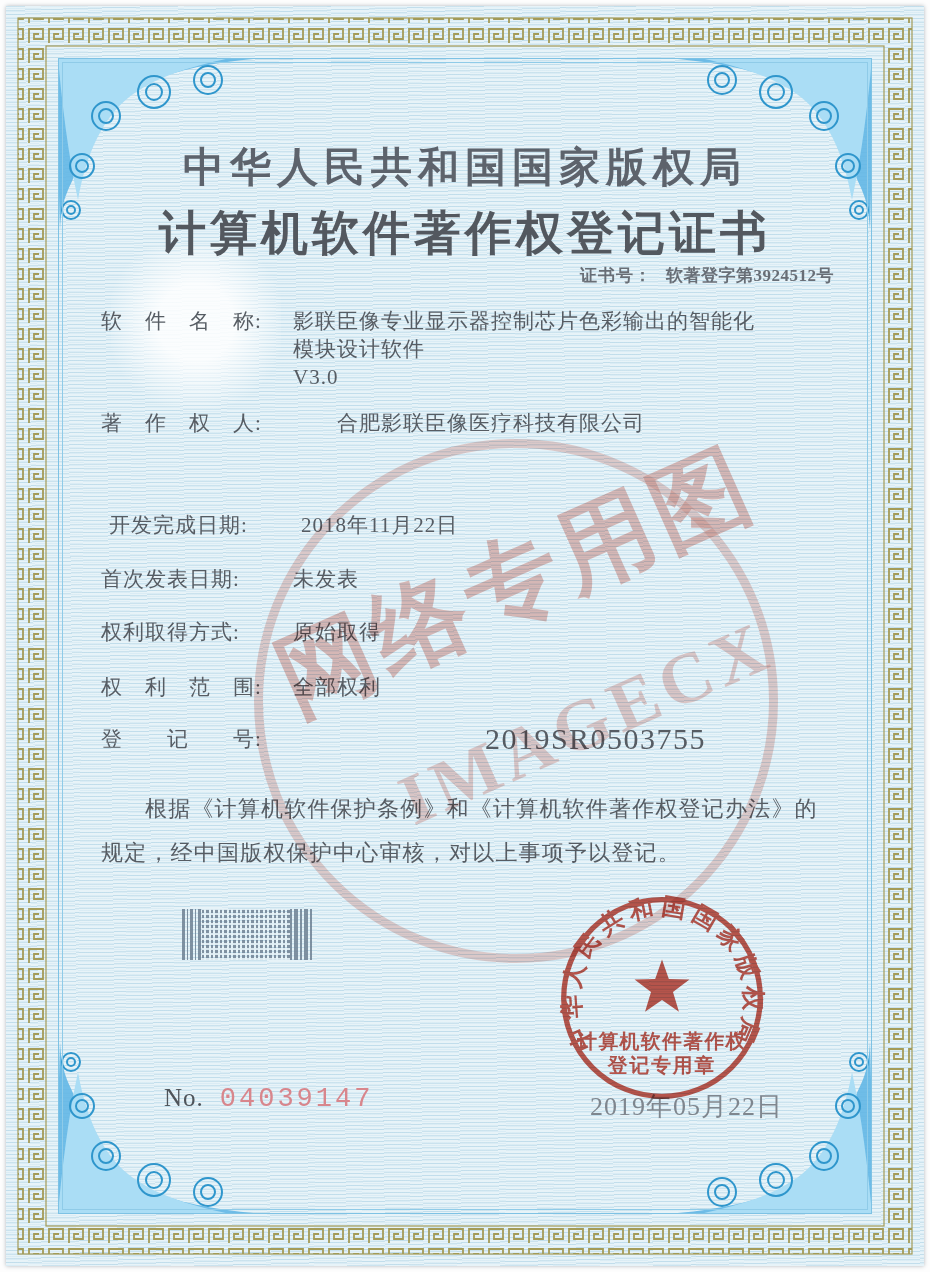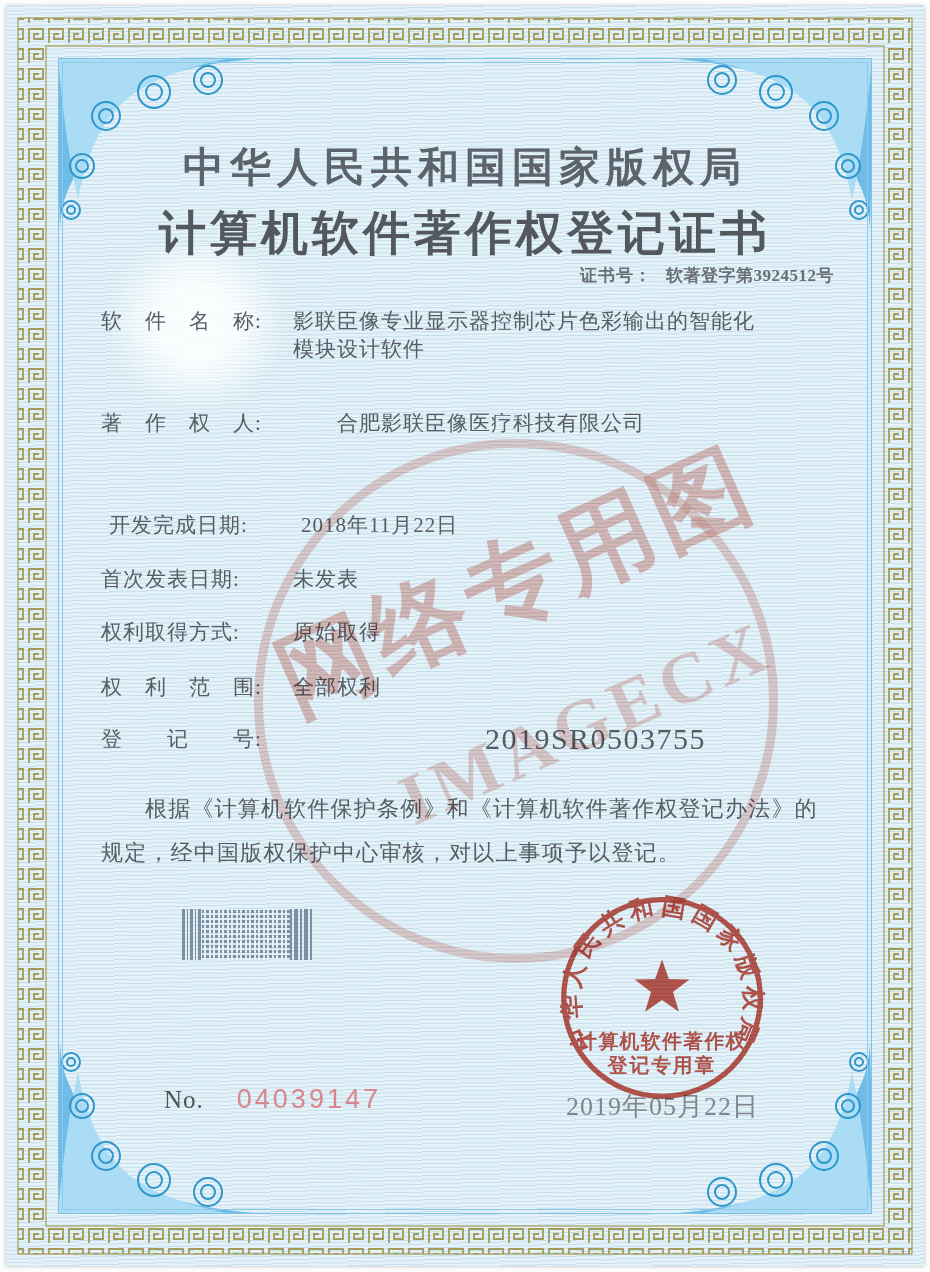--- a/index.html
+++ b/index.html
@@ -143,6 +143,7 @@
     <div class="val">
       <div class="vline">影联臣像专业显示器控制芯片色彩输出的智能化</div>
       <div class="vline">模块设计软件</div>
+      <div class="vline">V3.0</div>
     </div>
   </div>
 

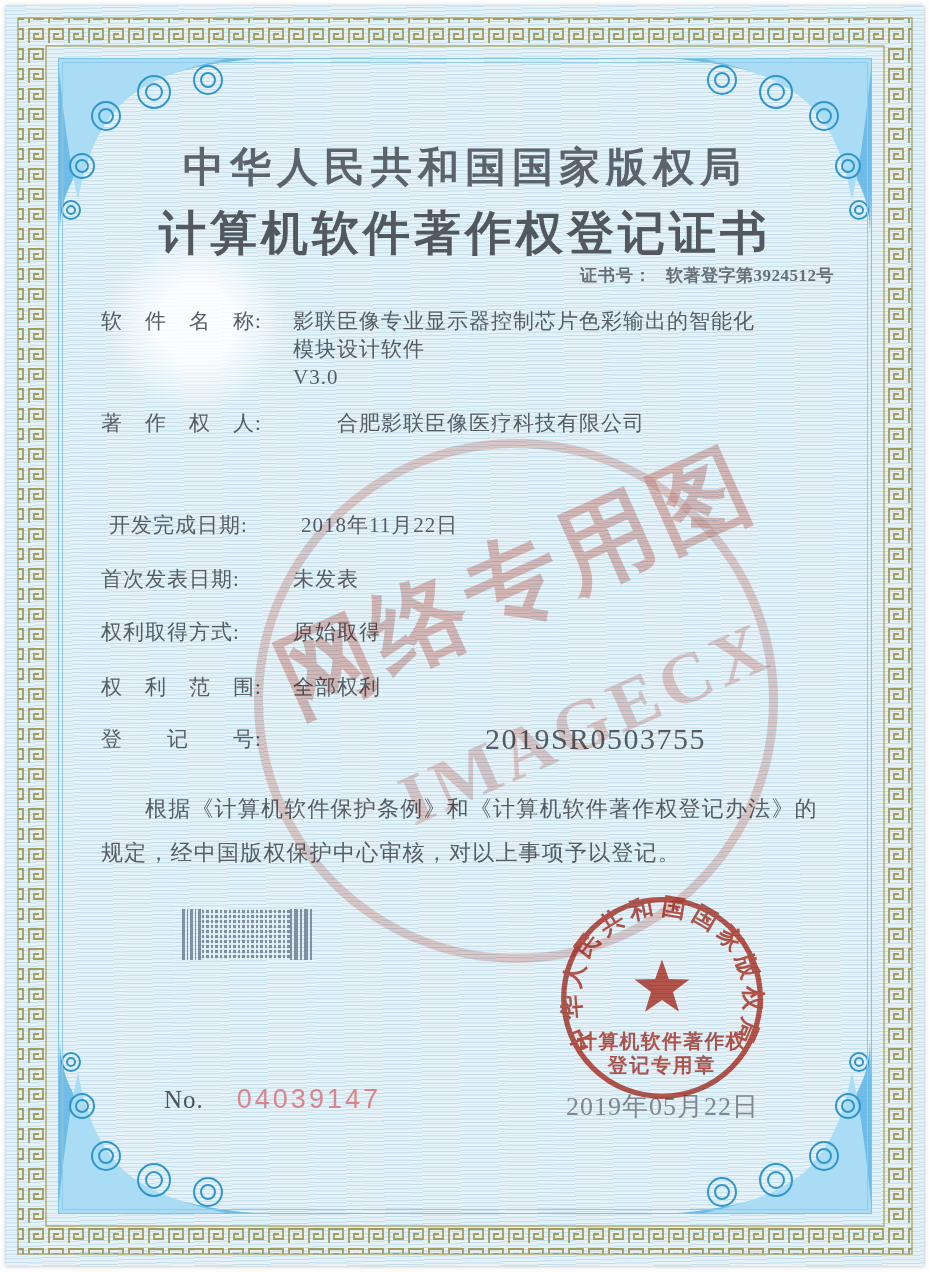--- a/index.html
+++ b/index.html
@@ -68,8 +68,8 @@
   .serial{position:absolute;left:158px;top:1078px;white-space:nowrap;}
   .serial .pfx{font-size:25px;color:#4e545a;letter-spacing:1px;}
   .serial .num{
-    font-family:Liberation Sans, sans-serif;
-    font-size:27px;color:#d8868c;letter-spacing:3px;margin-left:33px;
+    font-family:Liberation Mono, monospace;
+    font-size:27px;color:#d8868c;letter-spacing:3px;margin-left:16px;
   }
   .seal-date{
     position:absolute;left:560px;top:1083px;font-size:26px;color:#7f868e;letter-spacing:1px;white-space:nowrap;

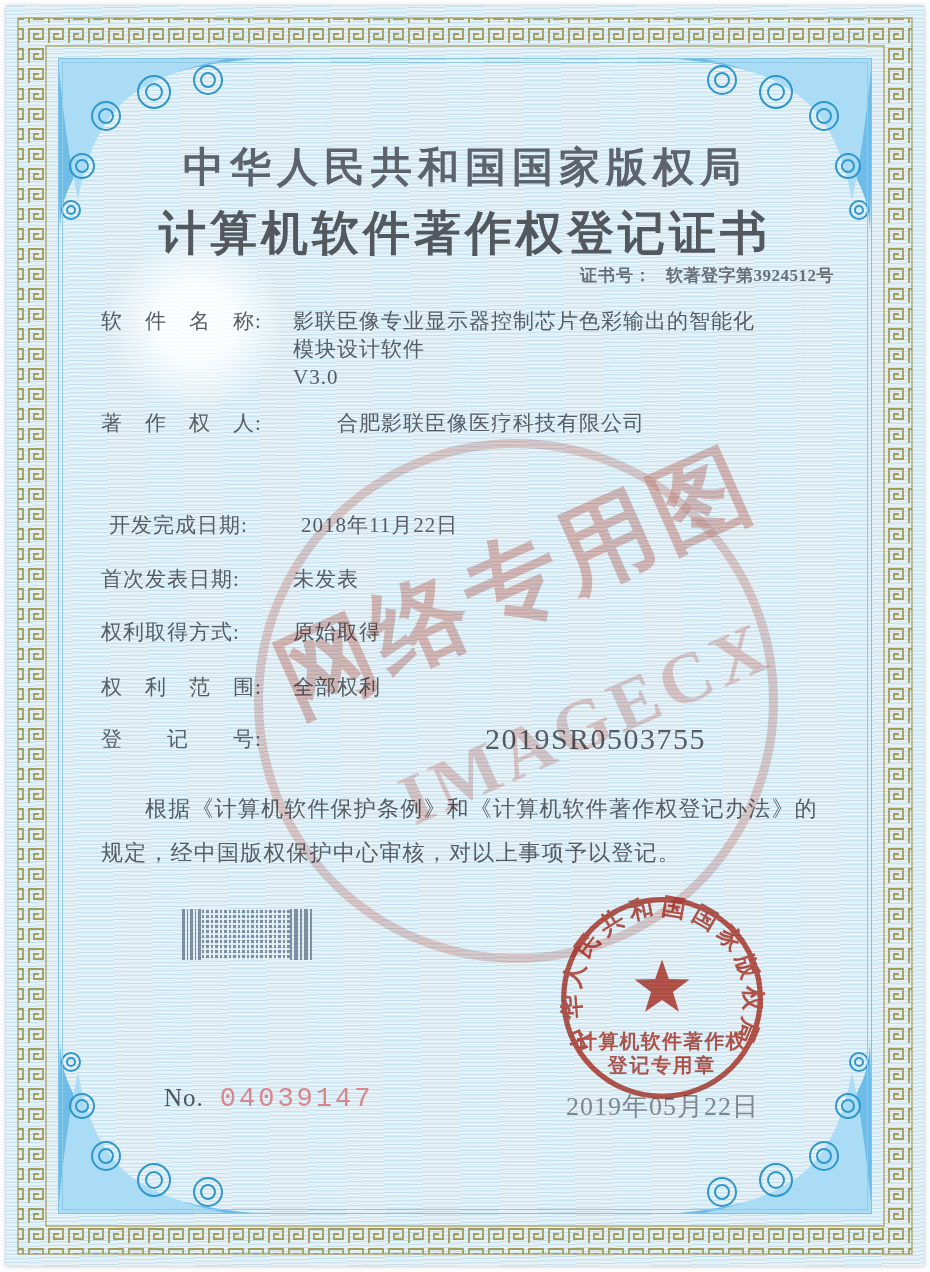--- a/index.html
+++ b/index.html
@@ -72,7 +72,7 @@
     font-size:27px;color:#d8868c;letter-spacing:3px;margin-left:16px;
   }
   .seal-date{
-    position:absolute;left:560px;top:1083px;font-size:26px;color:#7f868e;letter-spacing:1px;white-space:nowrap;
+    position:absolute;left:584px;top:1083px;font-size:26px;color:#7f868e;letter-spacing:1px;white-space:nowrap;
   }
   
   .wm{position:absolute;inset:0;pointer-events:none;mix-blend-mode:multiply;}

